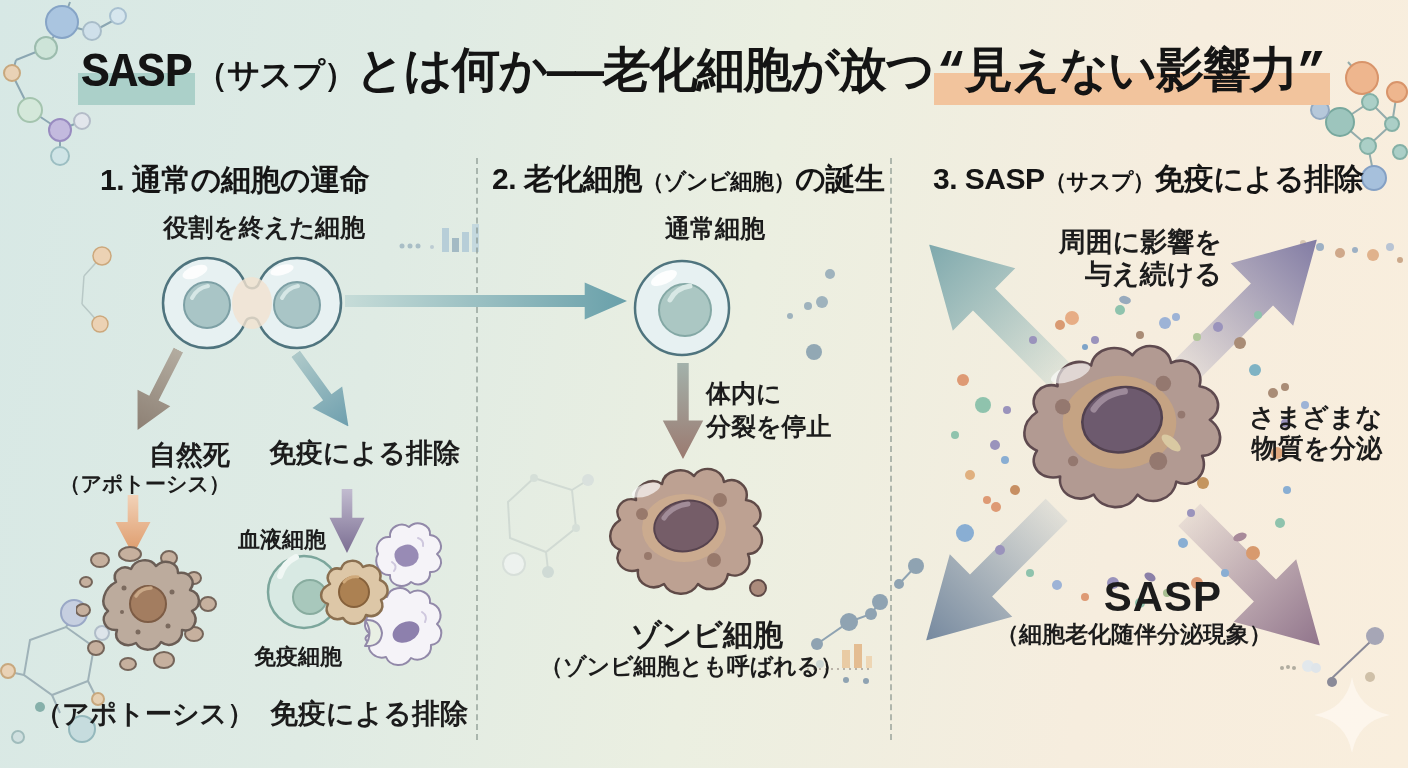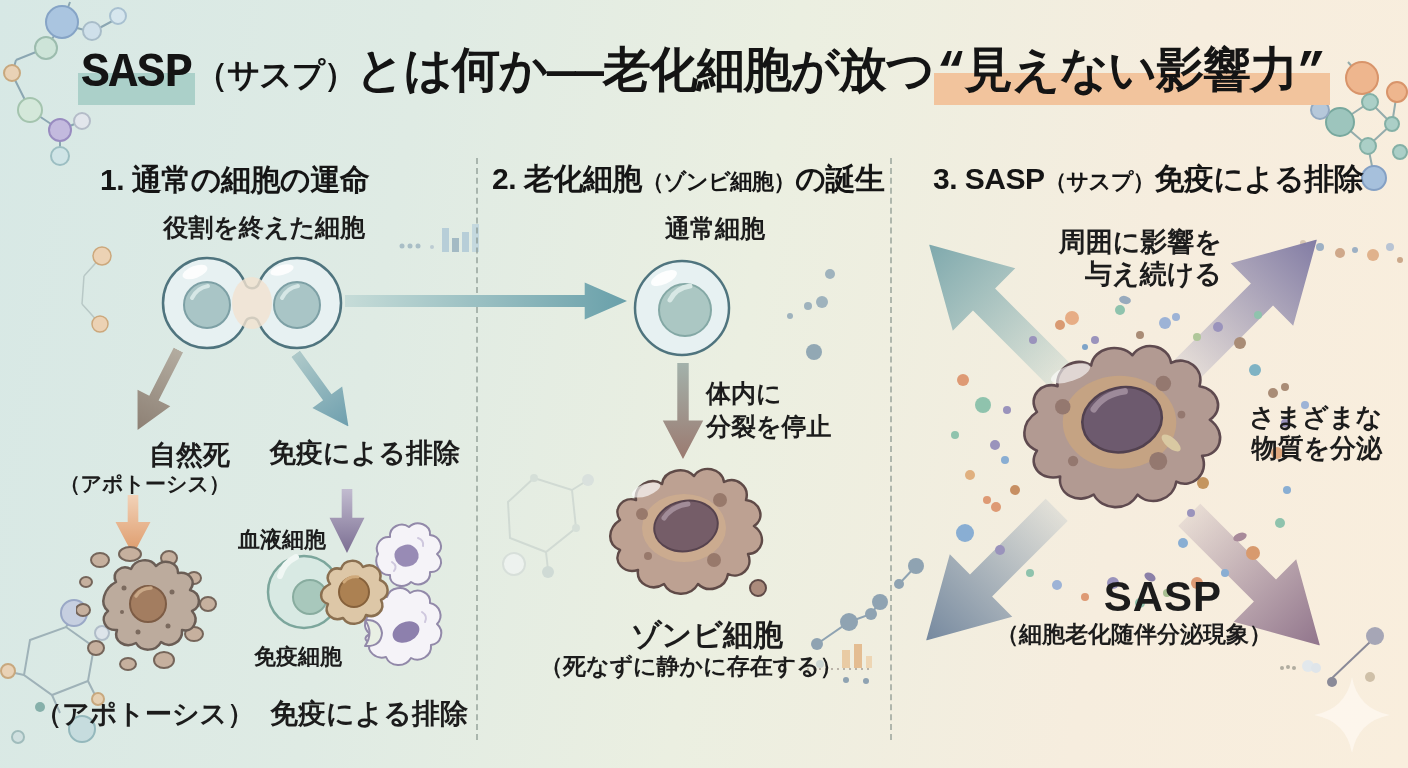--- a/index.html
+++ b/index.html
@@ -274,7 +274,7 @@
   </svg>
 
   <div class="txt ctr" style="left:583px;top:617px;width:200px;font-size:30px">ゾンビ細胞</div>
-  <div class="txt ctr" style="left:540px;top:653px;width:286px;font-size:23px">（死なずに静かに存在する）</div>
+  <div class="txt ctr" style="left:540px;top:653px;width:286px;font-size:23px">（ゾンビ細胞とも呼ばれる）</div>
 
   <div class="heading" style="left:933px;top:159px">
     <span>3. SASP</span><span class="psm">（サスプ）</span><span>免疫による排除</span>

